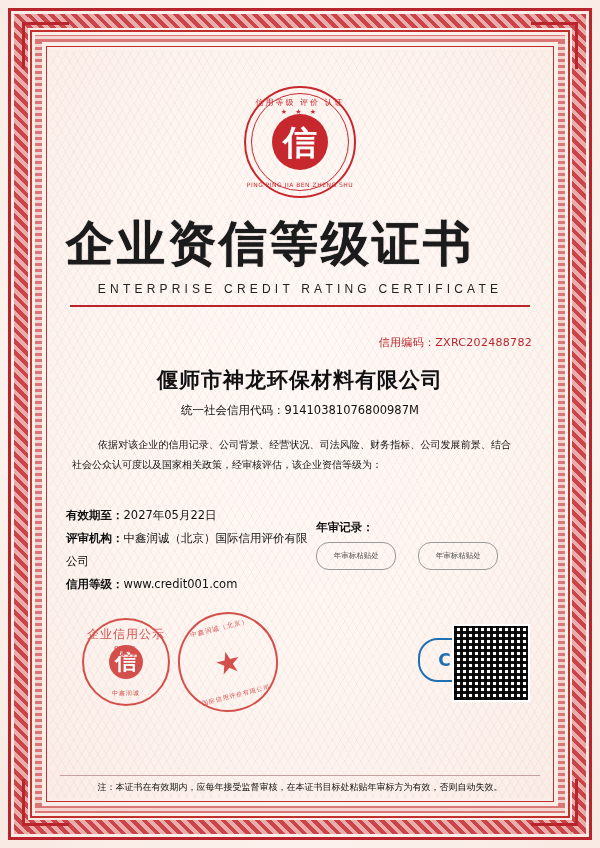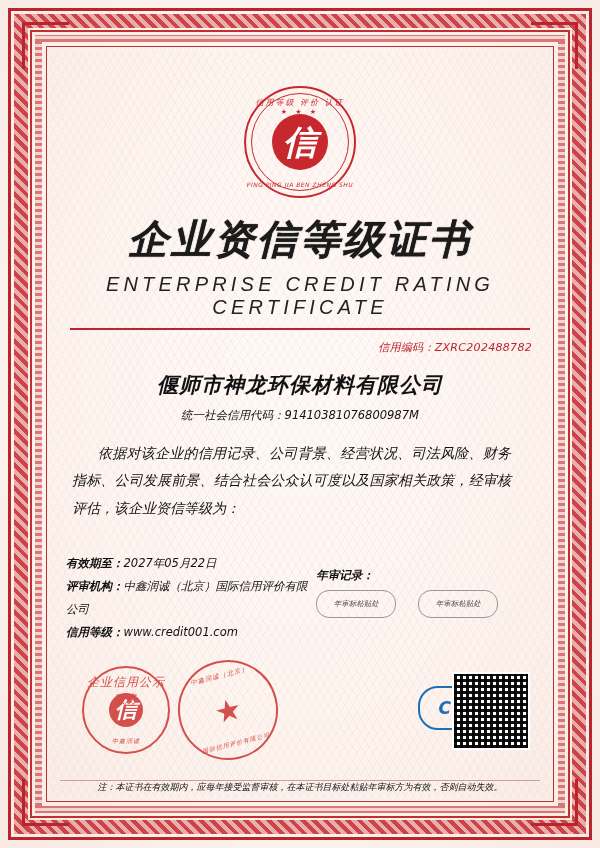--- a/index.html
+++ b/index.html
@@ -15,7 +15,6 @@
     box-sizing:border-box;
     background:
       radial-gradient(ellipse at 50% 45%, #fffaf7 0%, #fdf4ef 55%, #f8e9e2 100%);
-    font-style: italic;
   }
   
   .border-outer{

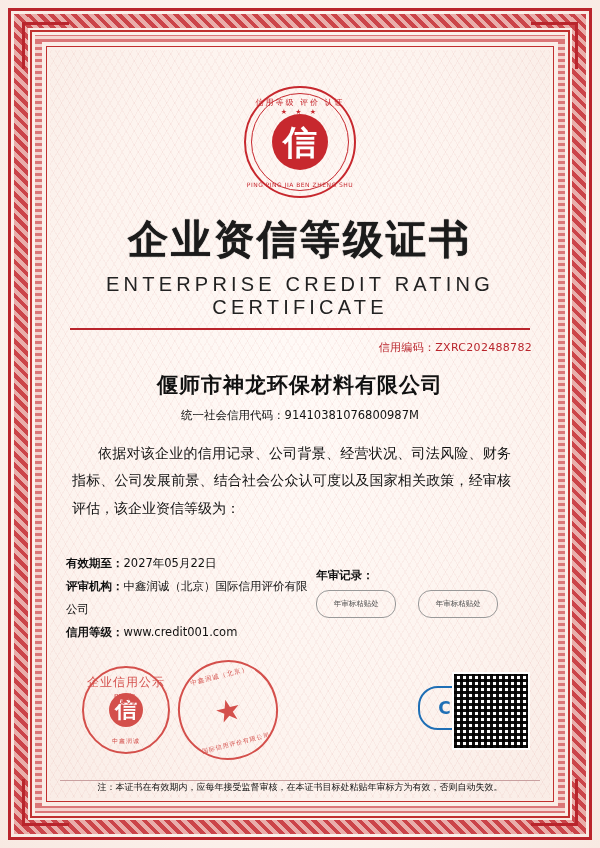--- a/index.html
+++ b/index.html
@@ -112,8 +112,8 @@
 
   
   .title-cn{
-    margin-top:14px;text-align:center;
-    font-size:40px;font-weight:bold;color:#1b1b1b;
+    margin-top:14px;
+    font-size:48px;font-weight:bold;color:#1b1b1b;
     letter-spacing:3px;
     font-family:"DejaVu Sans","Liberation Sans",sans-serif;
     text-shadow:0 0 1px #000;

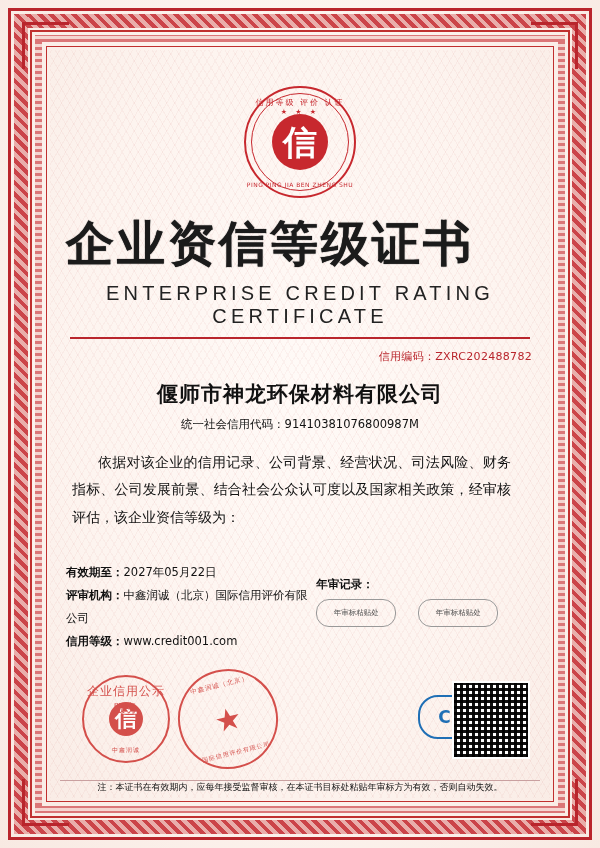--- a/index.html
+++ b/index.html
@@ -120,7 +120,7 @@
   }
   .title-en{
     text-align:center;margin-top:6px;
-    font-size:20px;letter-spacing:4.2px;color:#222;
+    font-size:12px;letter-spacing:4.2px;color:#222;
     font-family:"Liberation Sans",sans-serif;
   }
   .title-rule{

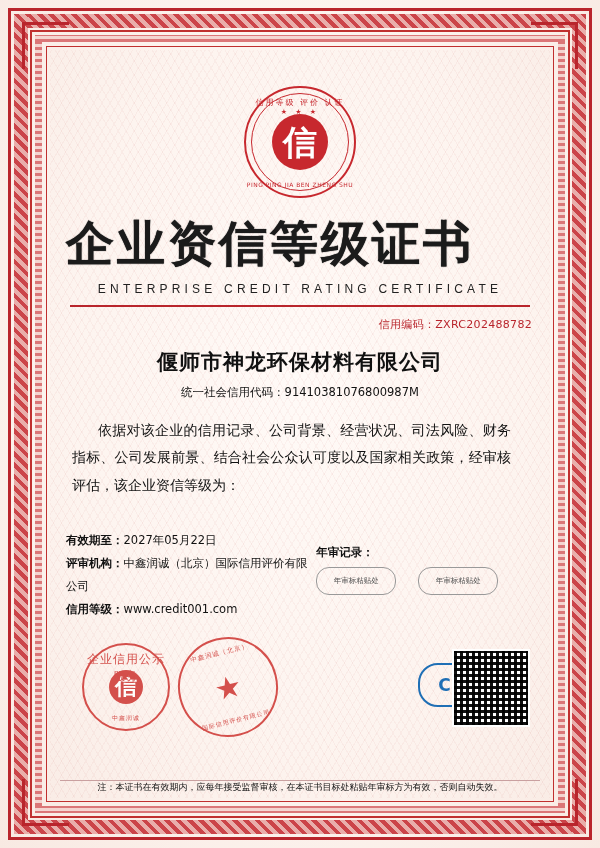--- a/index.html
+++ b/index.html
@@ -128,7 +128,7 @@
   }
 
   .credit-no{
-    text-align:right;margin-top:10px;font-size:11px;color:#b9252c;
+    text-align:right;margin-top:28px;font-size:11px;color:#b9252c;
     letter-spacing:.3px;padding-right:2px;
   }
   .credit-no .val{color:#b9252c;}

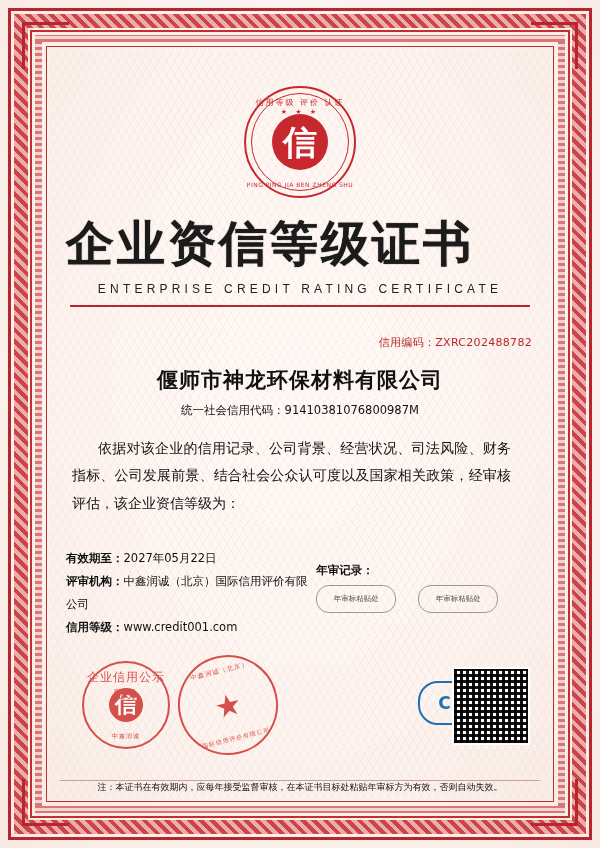--- a/index.html
+++ b/index.html
@@ -143,7 +143,7 @@
 
   .body-text{
     margin:17px 23px 0 6px;
-    font-size:14px;line-height:1.95;color:#111;
+    font-size:10px;line-height:1.95;color:#111;
     text-align:justify;
     text-indent:26px;
   }

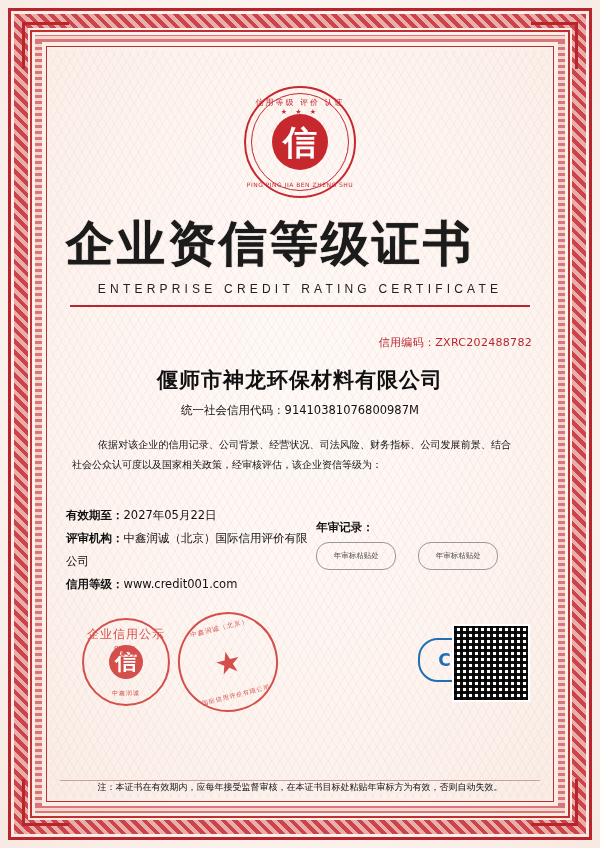--- a/index.html
+++ b/index.html
@@ -218,7 +218,7 @@
   .footnote{
     position:absolute;left:8px;right:8px;bottom:2px;
     font-size:9px;color:#111;text-align:center;
-    border-top:1px solid #c9a0a0;
+    border-top:1px solid #c9a0a0;padding-top:5px;
   }
 </style>
 </head>

